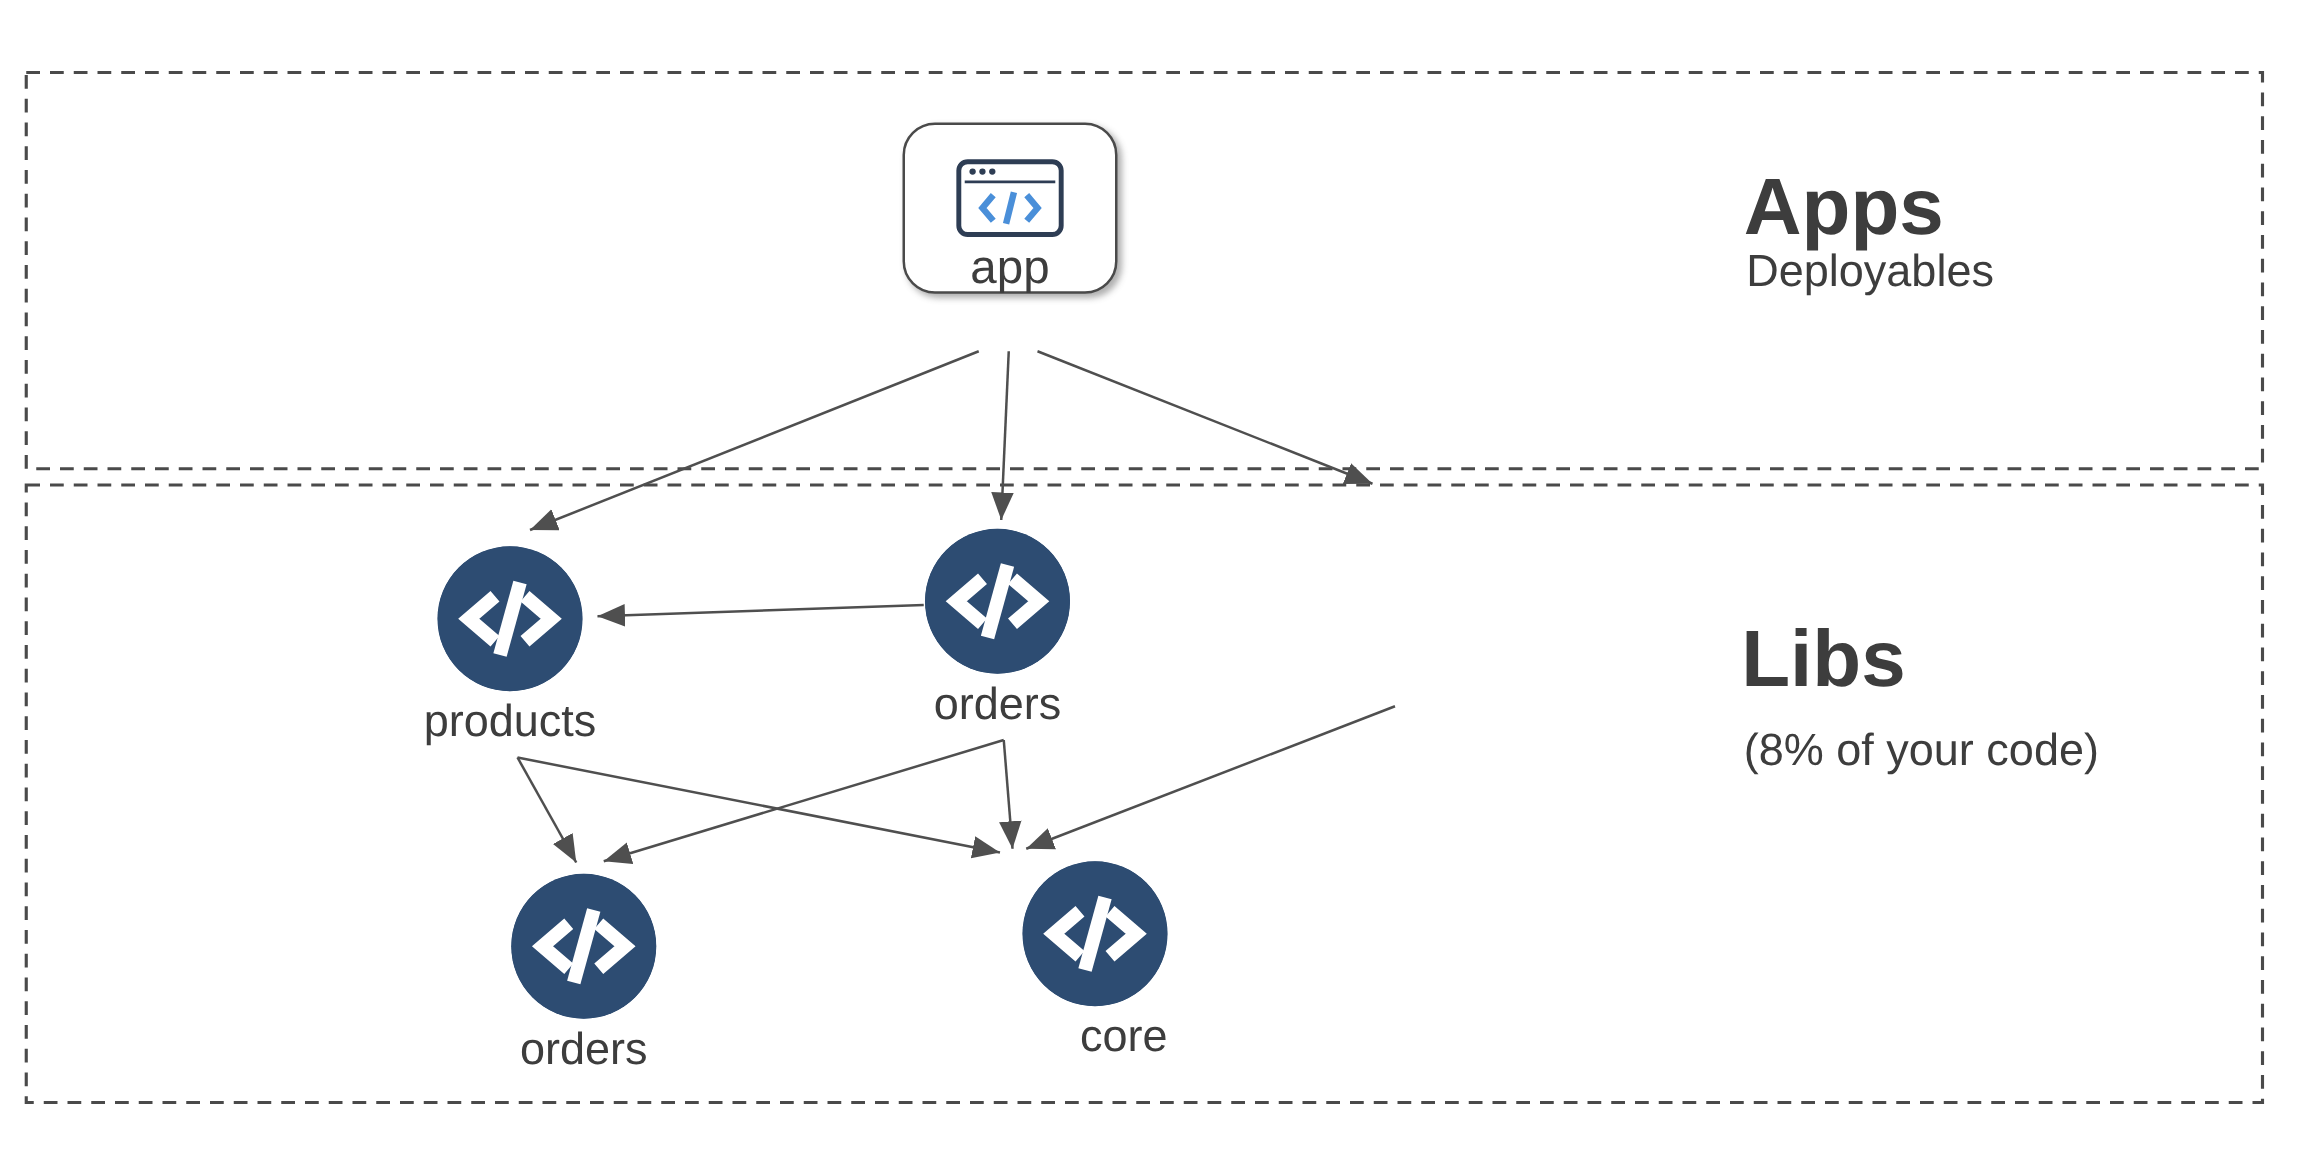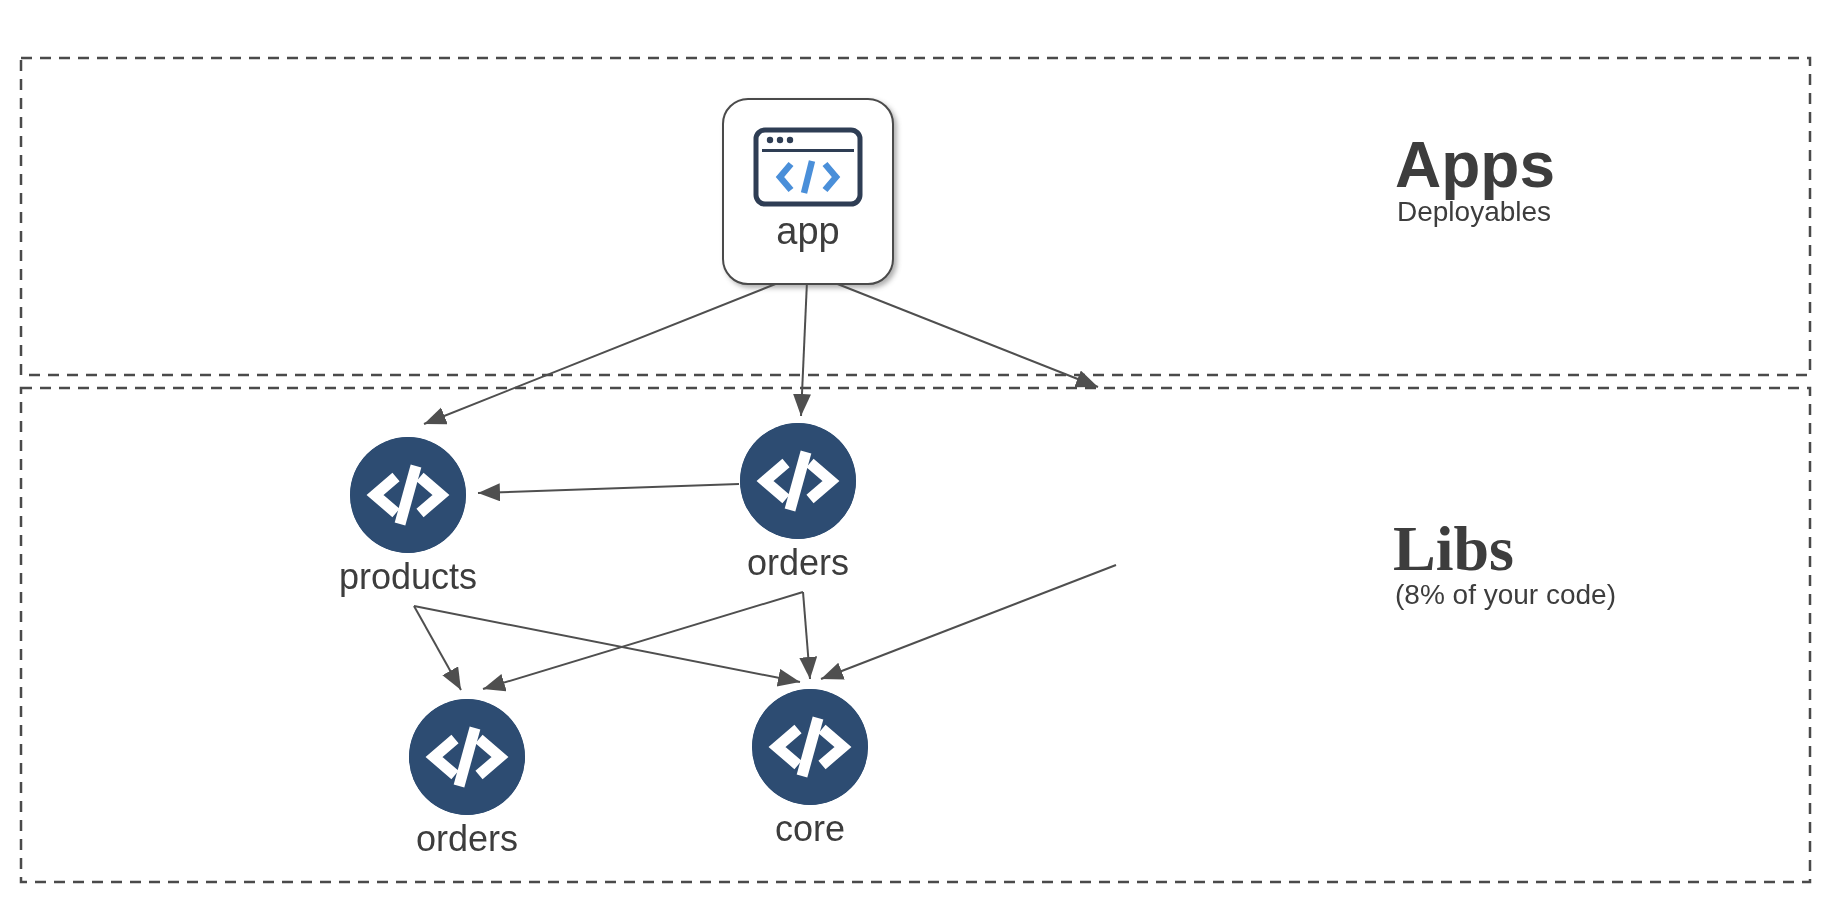--- a/index.html
+++ b/index.html
@@ -24,7 +24,7 @@
 
   
   .node-app{
-    position:absolute;left:722px;top:98px;width:172px;height:187px;z-index:2;
+    position:absolute;left:722px;top:98px;width:172px;height:137px;z-index:2;
     background:#ffffff;border:2px solid #4a4a4a;border-radius:26px;
     box-shadow:3px 3px 5px rgba(80,80,80,0.45);
     display:flex;flex-direction:column;align-items:center;

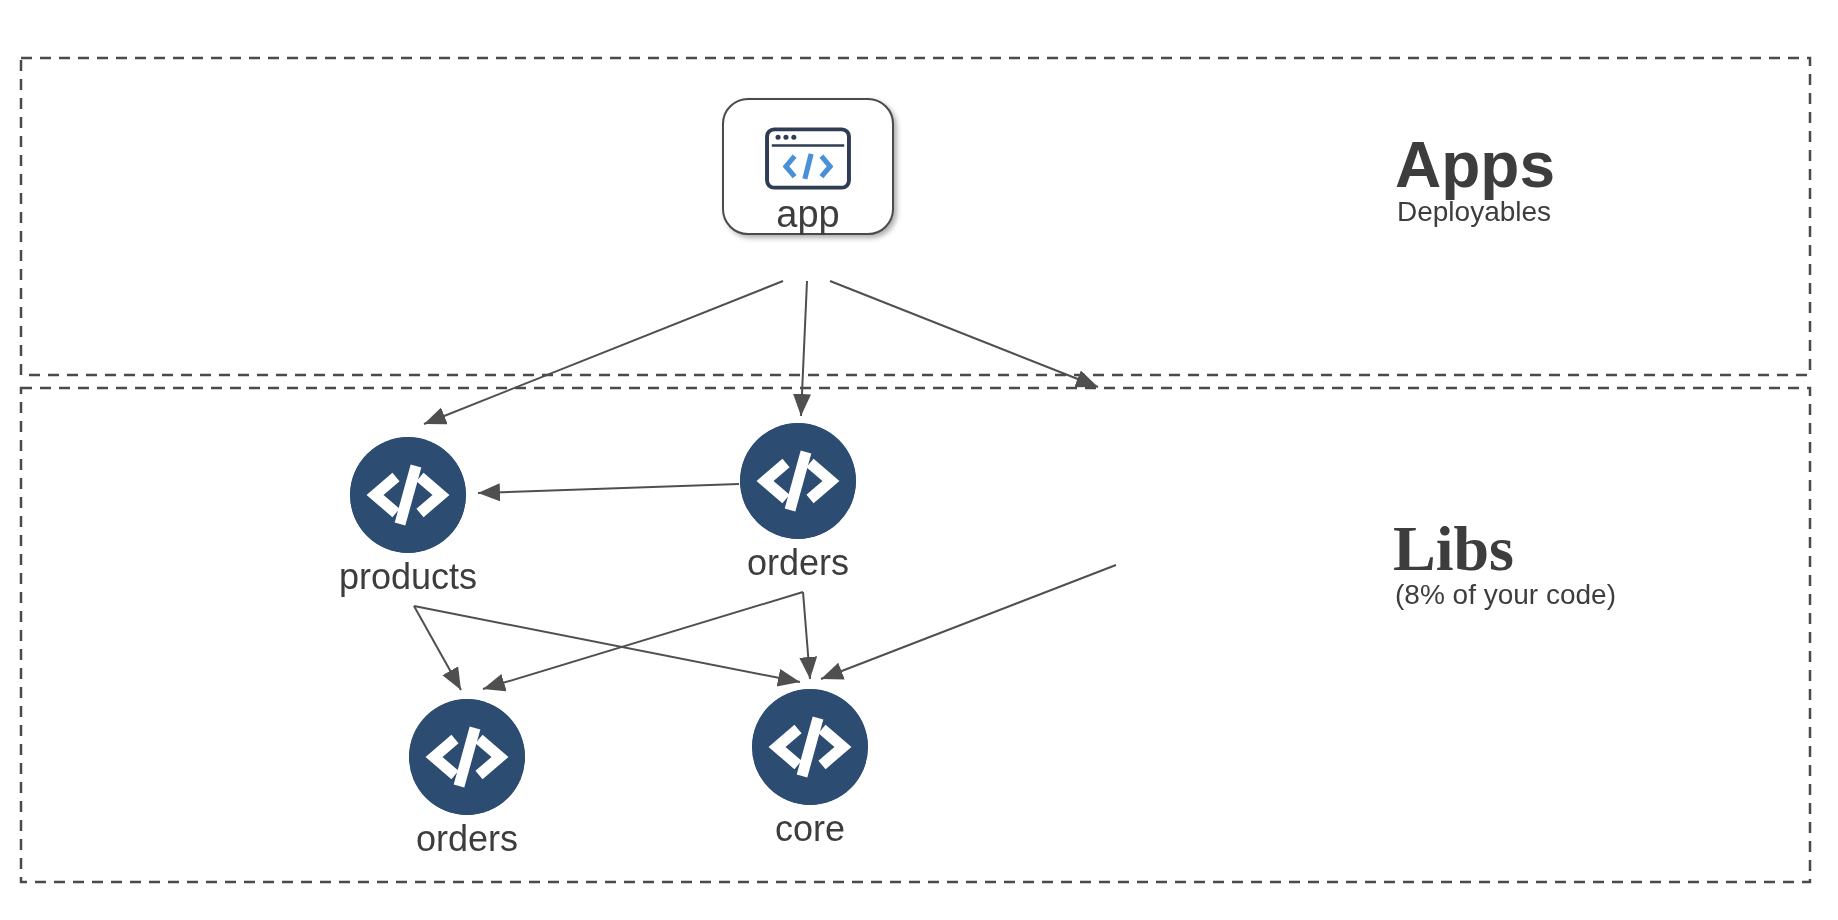--- a/index.html
+++ b/index.html
@@ -46,7 +46,7 @@
 
   
   .sec-title{position:absolute;z-index:2;font-size:64px;font-weight:bold;line-height:1;color:var(--text);}
-  .sec-subtitle{position:absolute;z-index:2;font-size:28px;line-height:1.1;color:var(--text);}
+  .sec-subtitle{position:absolute;z-index:2;font-size:36px;line-height:1.1;color:var(--text);}
   .apps-title{left:1395px;top:133px;}
   .apps-subtitle{left:1397px;top:197px;}
   .libs-title{left:1393px;top:517px;font-family:Liberation Serif, serif;}

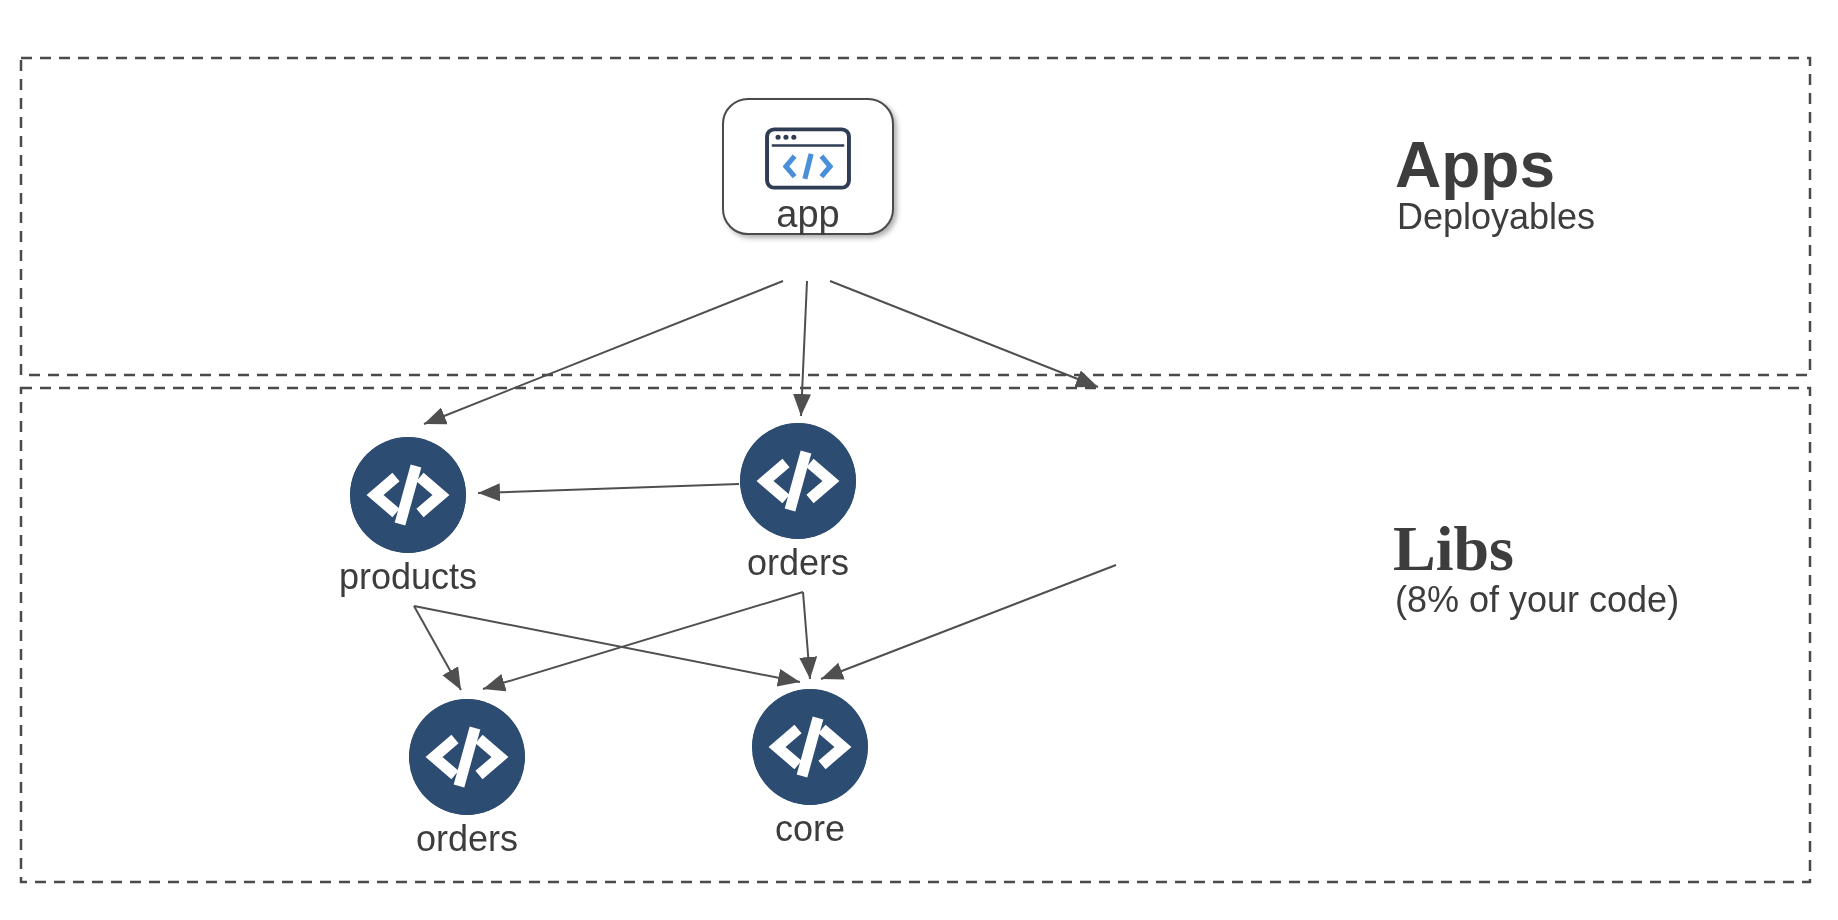--- a/index.html
+++ b/index.html
@@ -49,7 +49,7 @@
   .sec-subtitle{position:absolute;z-index:2;font-size:36px;line-height:1.1;color:var(--text);}
   .apps-title{left:1395px;top:133px;}
   .apps-subtitle{left:1397px;top:197px;}
-  .libs-title{left:1393px;top:517px;font-family:Liberation Serif, serif;}
+  .libs-title{left:1393px;top:495px;}
   .libs-subtitle{left:1395px;top:580px;}
 </style>
 </head>

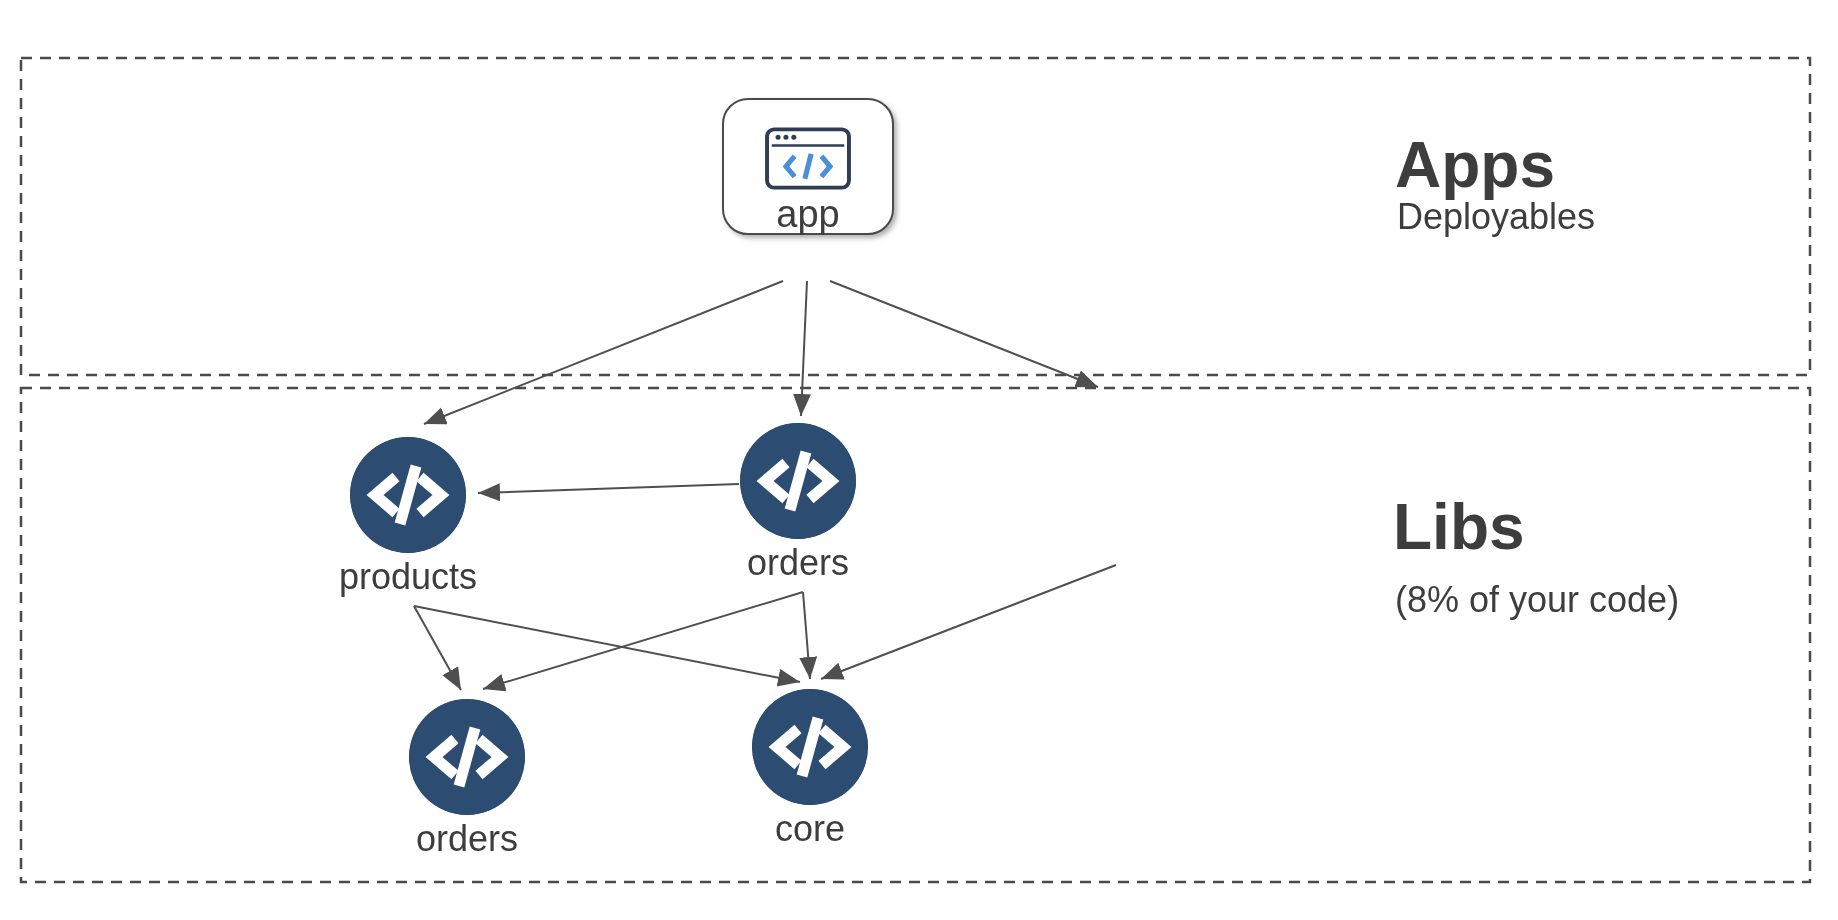--- a/index.html
+++ b/index.html
@@ -40,7 +40,7 @@
   .pos-orders{left:698px;top:423px;}
   .pos-checkout{left:1015px;top:399px;}
   .pos-shared{left:367px;top:699px;}
-  .pos-core{left:710px;top:689px;}
+  .pos-core{left:734px;top:689px;align-items:flex-end;}
 
   .code-glyph{stroke:var(--lib-node-glyph);stroke-width:11;fill:none;stroke-linejoin:miter;stroke-linecap:butt;}
 

